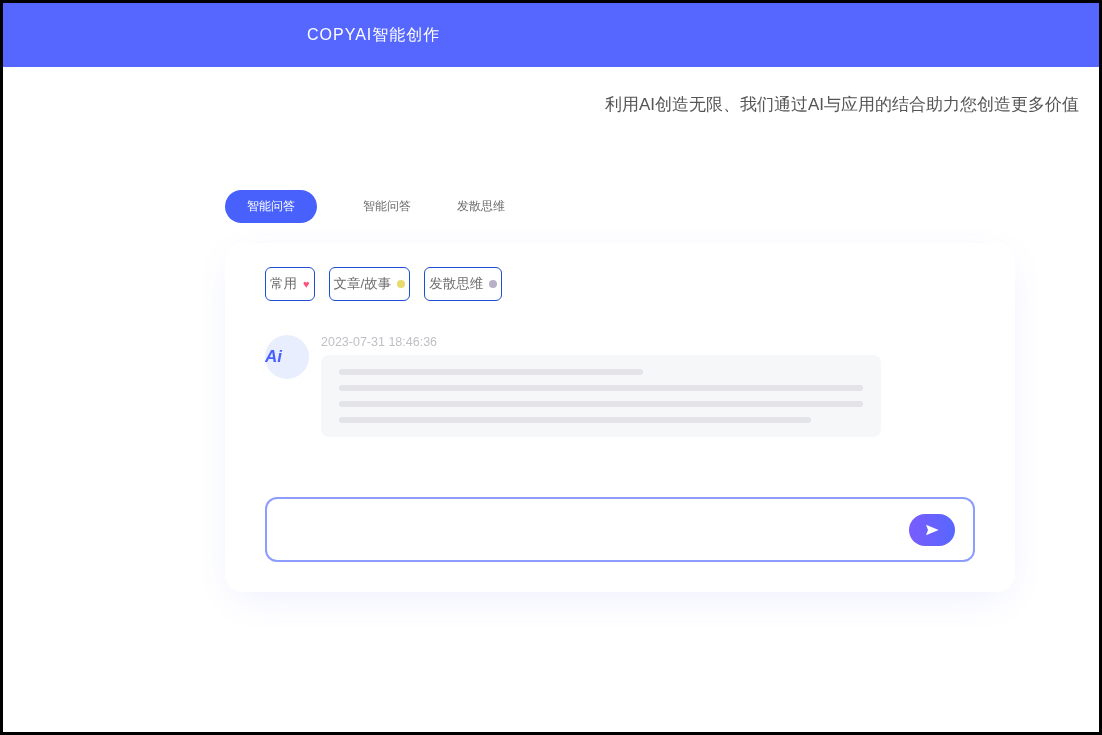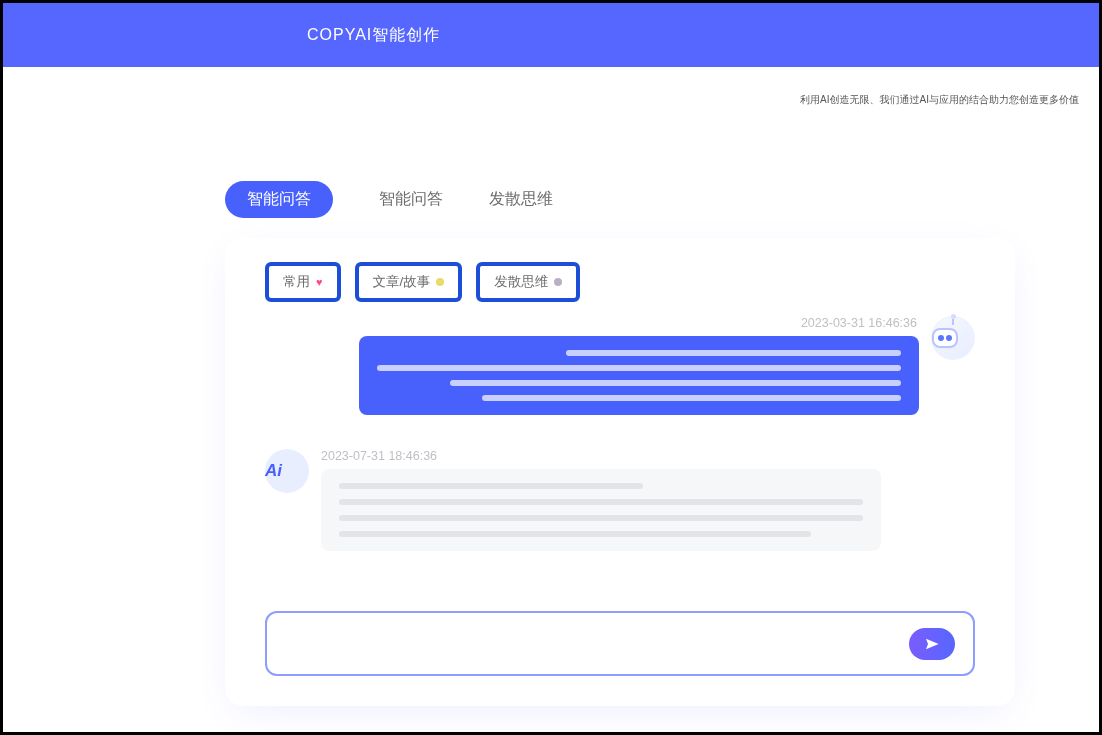--- a/index.html
+++ b/index.html
@@ -6,7 +6,7 @@
     body { font-family: -apple-system,"PingFang SC","Microsoft YaHei",sans-serif; background:#fff; width:1102px; height:735px; border:3px solid #000; overflow:hidden; }
     .topbar { background:#5667ff; height:64px; display:flex; align-items:center; padding-left:304px; }
     .brand { color:#fff; font-size:16px; letter-spacing:1px; }
-    .tagline { text-align:right; padding:26px 20px 0 0; color:#555; font-size:10px; }
+    .tagline { text-align:right; padding:26px 20px 0 0; color:#555; font-size:17px; }
     .tabs { display:flex; gap:46px; margin:74px 0 0 222px; align-items:center; }
     .tab { cursor:pointer; font-size:16px; color:#6b6b6b; }
     .tab.active { background:#4861fd; color:#fff; padding:8px 22px; border-radius:20px; }

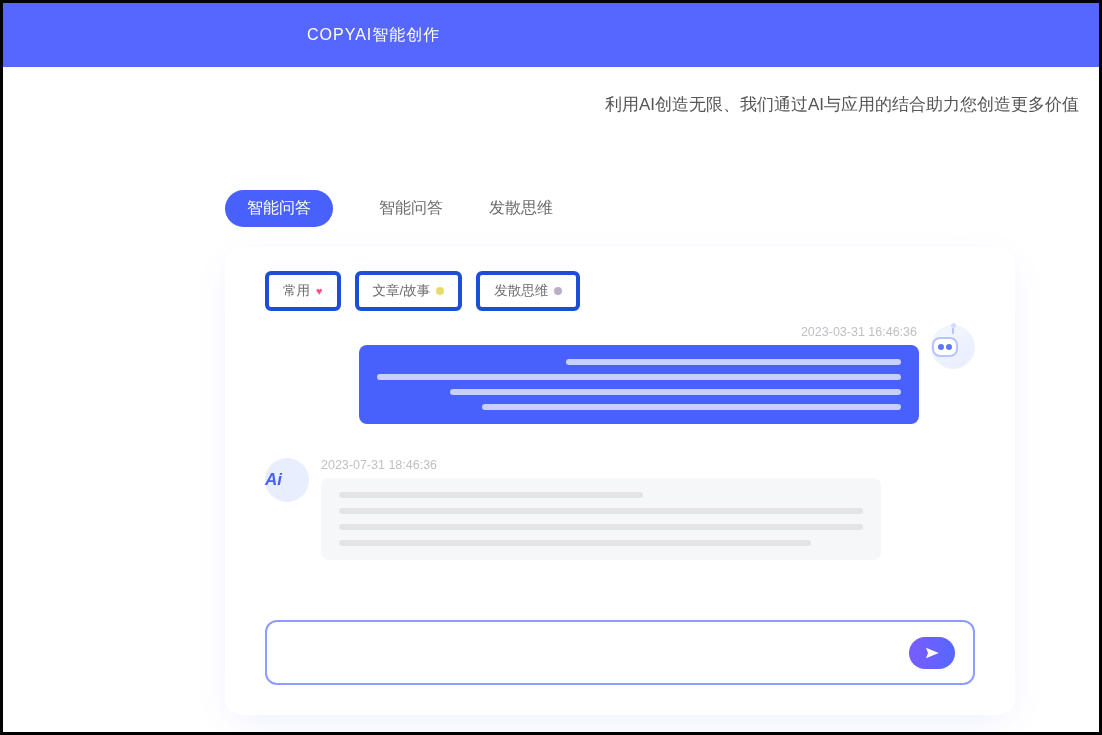--- a/index.html
+++ b/index.html
@@ -8,7 +8,7 @@
     .brand { color:#fff; font-size:16px; letter-spacing:1px; }
     .tagline { text-align:right; padding:26px 20px 0 0; color:#555; font-size:17px; }
     .tabs { display:flex; gap:46px; margin:74px 0 0 222px; align-items:center; }
-    .tab { cursor:pointer; font-size:16px; color:#6b6b6b; }
+    .tab { cursor:pointer; font-size:12px; color:#6b6b6b; }
     .tab.active { background:#4861fd; color:#fff; padding:8px 22px; border-radius:20px; }
     .card { margin:20px 0 0 222px; width:790px; background:#fff; border-radius:18px; box-shadow:0 10px 40px -12px rgba(86,103,255,.15); padding:24px 40px 30px; position:relative; }
     .chips { display:flex; gap:14px; }

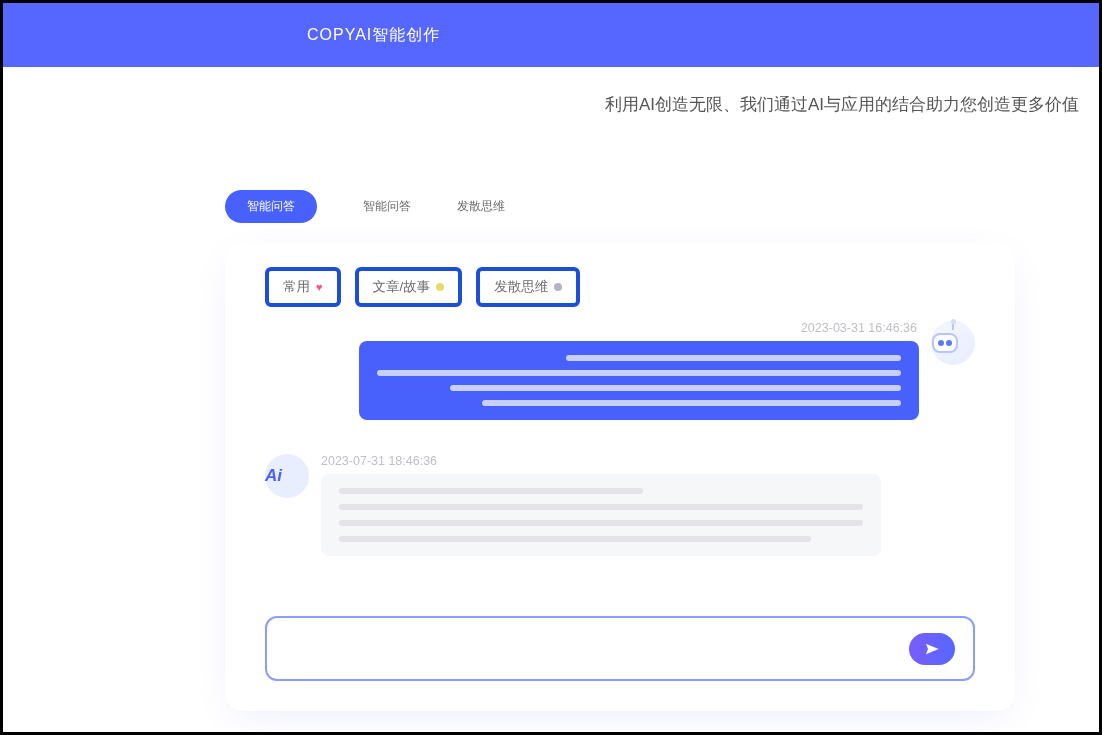--- a/index.html
+++ b/index.html
@@ -12,7 +12,7 @@
     .tab.active { background:#4861fd; color:#fff; padding:8px 22px; border-radius:20px; }
     .card { margin:20px 0 0 222px; width:790px; background:#fff; border-radius:18px; box-shadow:0 10px 40px -12px rgba(86,103,255,.15); padding:24px 40px 30px; position:relative; }
     .chips { display:flex; gap:14px; }
-    .chip { display:flex; align-items:center; gap:6px; border:4px solid #1d4ed8; border-radius:6px; padding:7px 14px; font-size:13.5px; color:#6d6d6d; cursor:pointer; background:#fff; }
+    .chip { display:flex; align-items:center; gap:6px; border:1px solid #1d4ed8; border-radius:6px; padding:7px 4px; font-size:13.5px; color:#6d6d6d; cursor:pointer; background:#fff; }
     .dot { width:8px; height:8px; border-radius:50%; display:inline-block; }
     .heart { color:#ff4d7e; font-size:11px; }
     .msg-row { display:flex; margin-top:14px; }

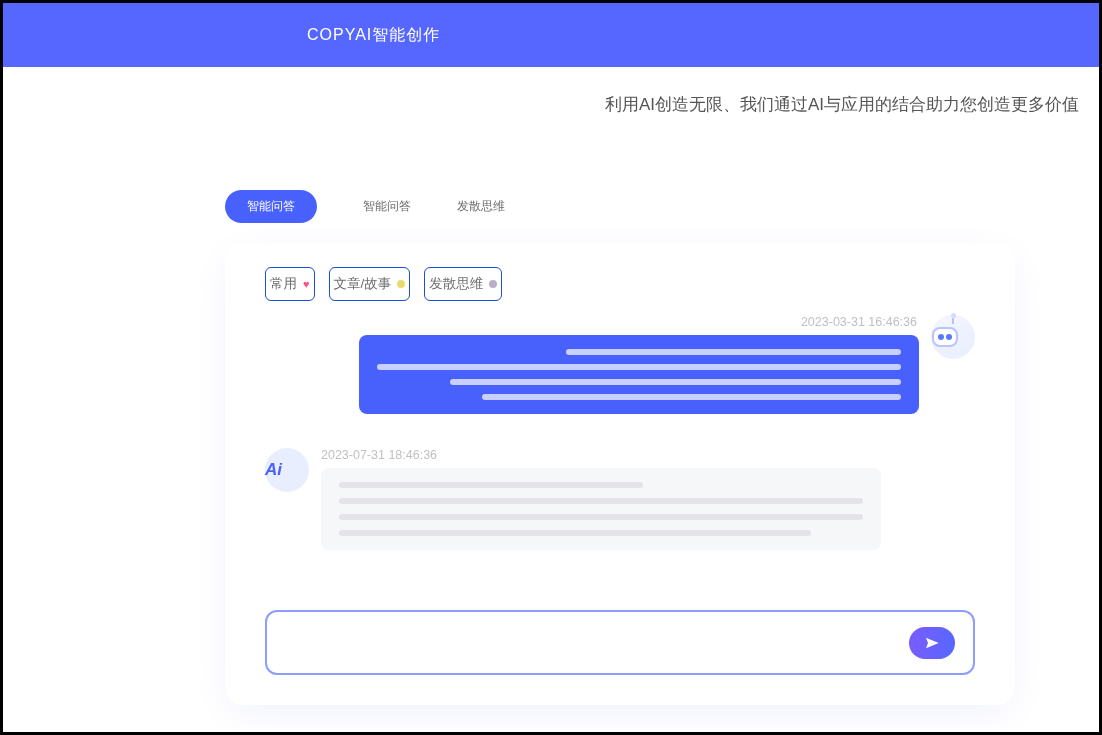--- a/index.html
+++ b/index.html
@@ -69,23 +69,6 @@
     </div>
   </div>
 
-  <div class="msg-row right">
-    <div class="msg-wrap">
-      <div class="avatar bot">
-        <div class="bot-ant"></div>
-        <div class="bot-face"></div>
-      </div>
-      <div class="msg-col">
-        <div class="ts">2023-03-31 16:46:36</div>
-        <div class="bubble blue">
-          <div class="line" style="width:64%"></div>
-          <div class="line" style="width:100%"></div>
-          <div class="line" style="width:86%"></div>
-          <div class="line" style="width:80%"></div>
-        </div>
-      </div>
-    </div>
-  </div>
 
   <div class="msg-row" style="margin-top:34px">
     <div class="msg-wrap">

